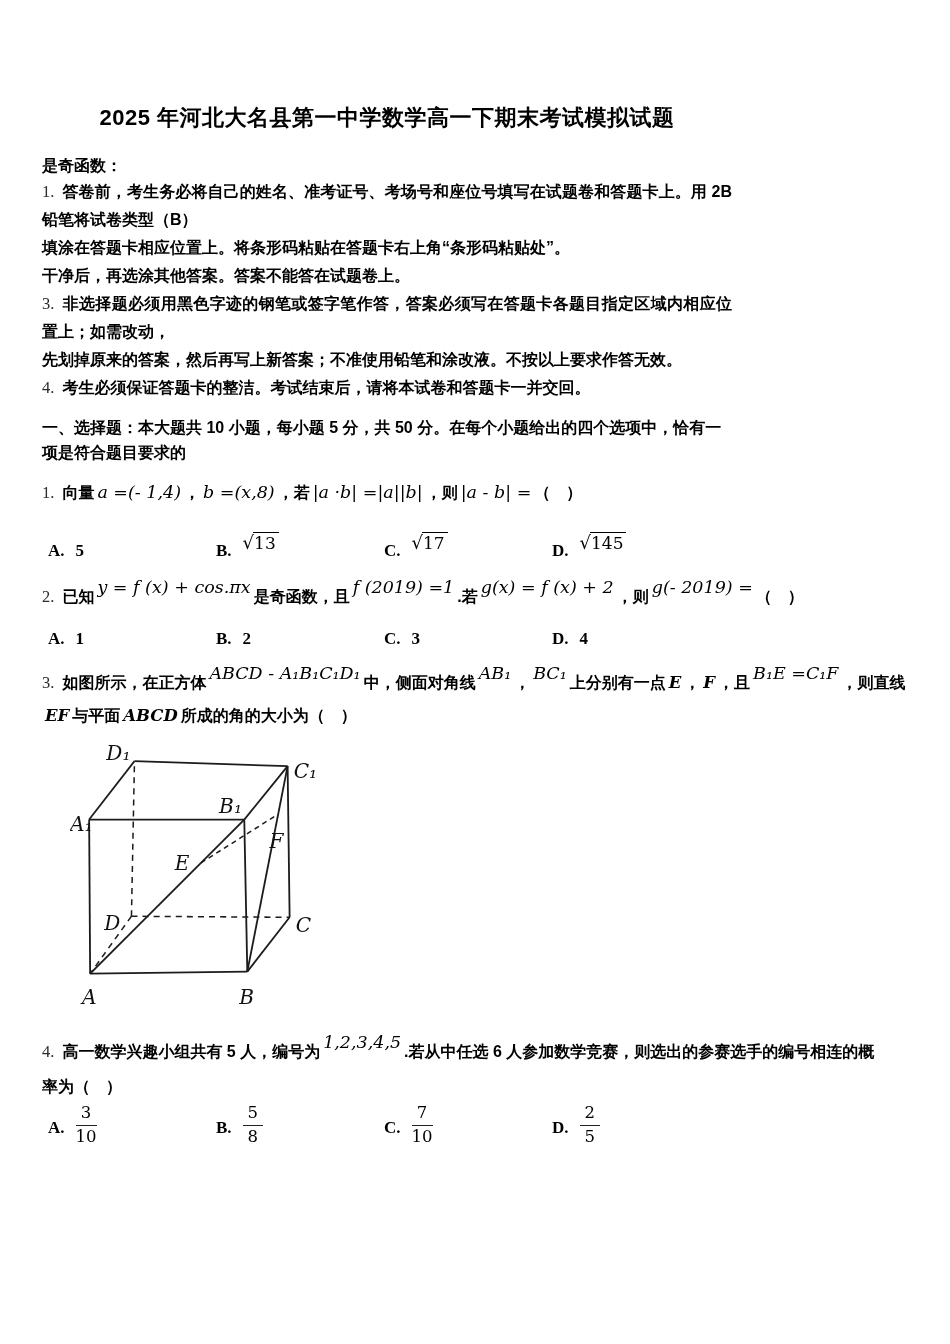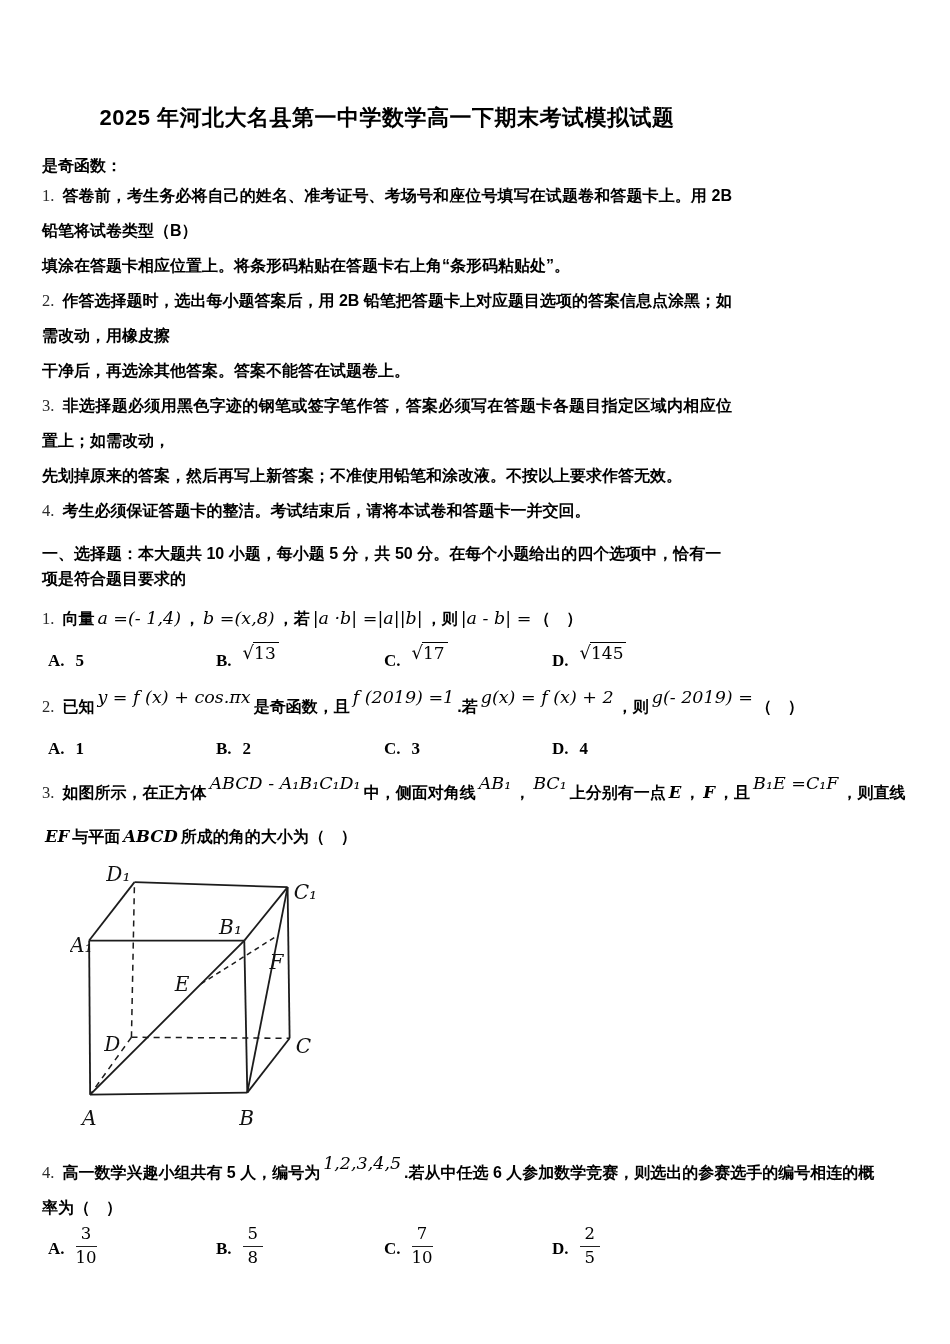--- a/index.html
+++ b/index.html
@@ -24,7 +24,7 @@
     font-size: 16px; font-weight: 700; line-height: 25px;
   }
   .notice-line {
-    font-size: 16px; font-weight: 700; line-height: 35px;
+    font-size: 16px; font-weight: 700; line-height: 28px;
     text-align: justify;
   }
 

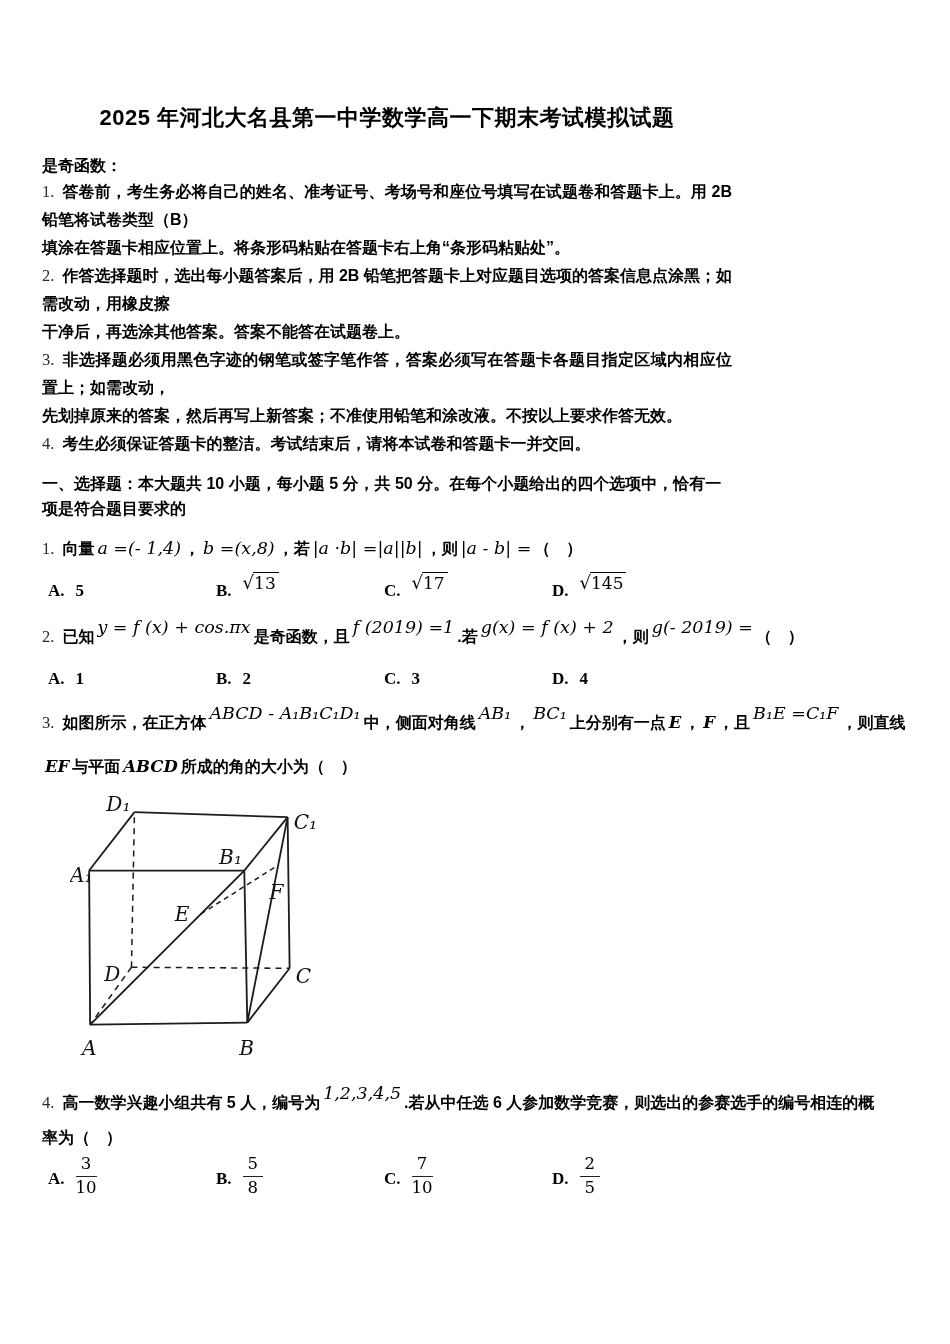--- a/index.html
+++ b/index.html
@@ -123,7 +123,6 @@
     <div>
         <div class="notice-line"><span class="seg-num">1.</span>答卷前，考生务必将自己的姓名、准考证号、考场号和座位号填写在试题卷和答题卡上。用 2B 铅笔将试卷类型（B）</div>
         <div class="notice-line">填涂在答题卡相应位置上。将条形码粘贴在答题卡右上角“条形码粘贴处”。</div>
-        <div class="notice-line"><span class="seg-num">2.</span>作答选择题时，选出每小题答案后，用 2B 铅笔把答题卡上对应题目选项的答案信息点涂黑；如需改动，用橡皮擦</div>
         <div class="notice-line">干净后，再选涂其他答案。答案不能答在试题卷上。</div>
         <div class="notice-line"><span class="seg-num">3.</span>非选择题必须用黑色字迹的钢笔或签字笔作答，答案必须写在答题卡各题目指定区域内相应位置上；如需改动，</div>
         <div class="notice-line">先划掉原来的答案，然后再写上新答案；不准使用铅笔和涂改液。不按以上要求作答无效。</div>

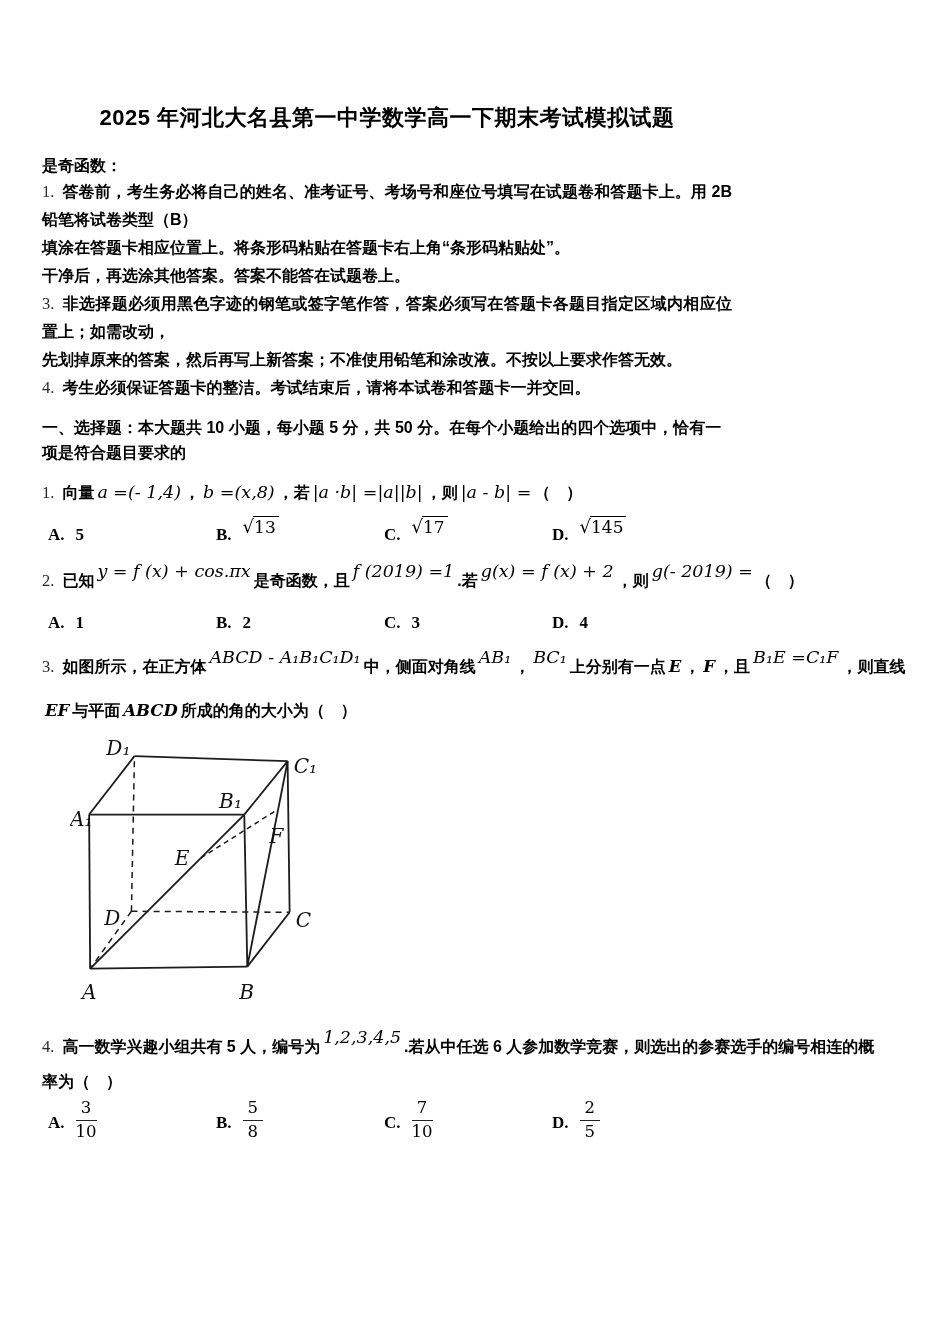--- a/index.html
+++ b/index.html
@@ -69,7 +69,7 @@
     padding-left: 6px;
     align-items: end;
   }
-  .q1 .options { margin-top: 20px; }
+  .q1 .options { margin-top: 36px; }
   .q2 .options { margin-top: 22px; }
   .q3 .options { margin-top: 20px; }
   .q4 .options { margin-top: 10px; }

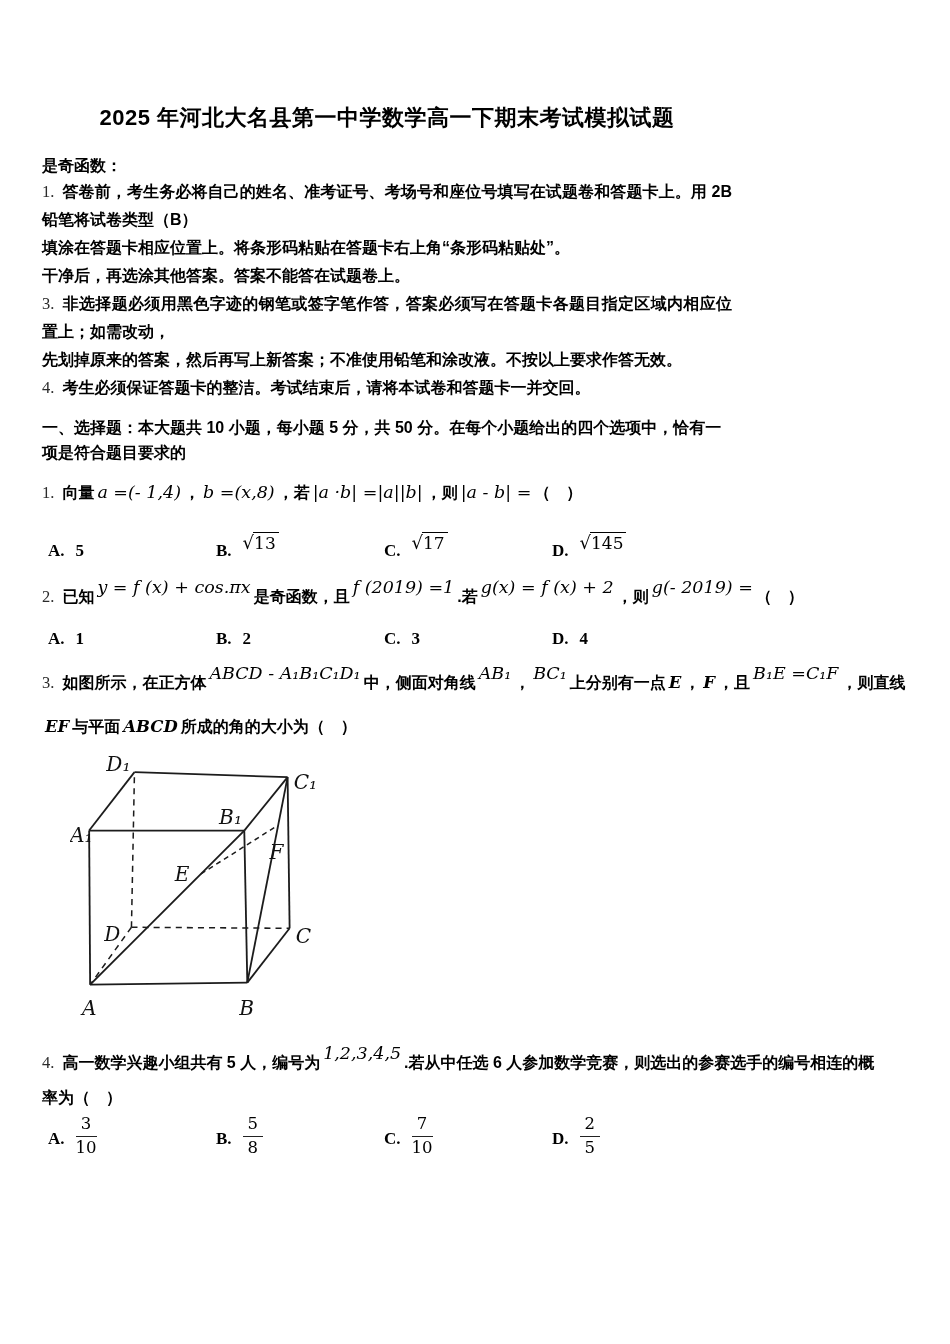--- a/index.html
+++ b/index.html
@@ -46,7 +46,7 @@
   .q1 .qline { margin-top: 17px; }
   .q2 .qline { margin-top: 25px; }
   .q3 .qline1 { margin-top: 23px; }
-  .q3 .qline2 { margin-top: 23px; }
+  .q3 .qline2 { margin-top: 12px; }
   .q4 .qline1 { margin-top: 27px; }
   .q4 .qline2 { margin-top: 14px; }
 

